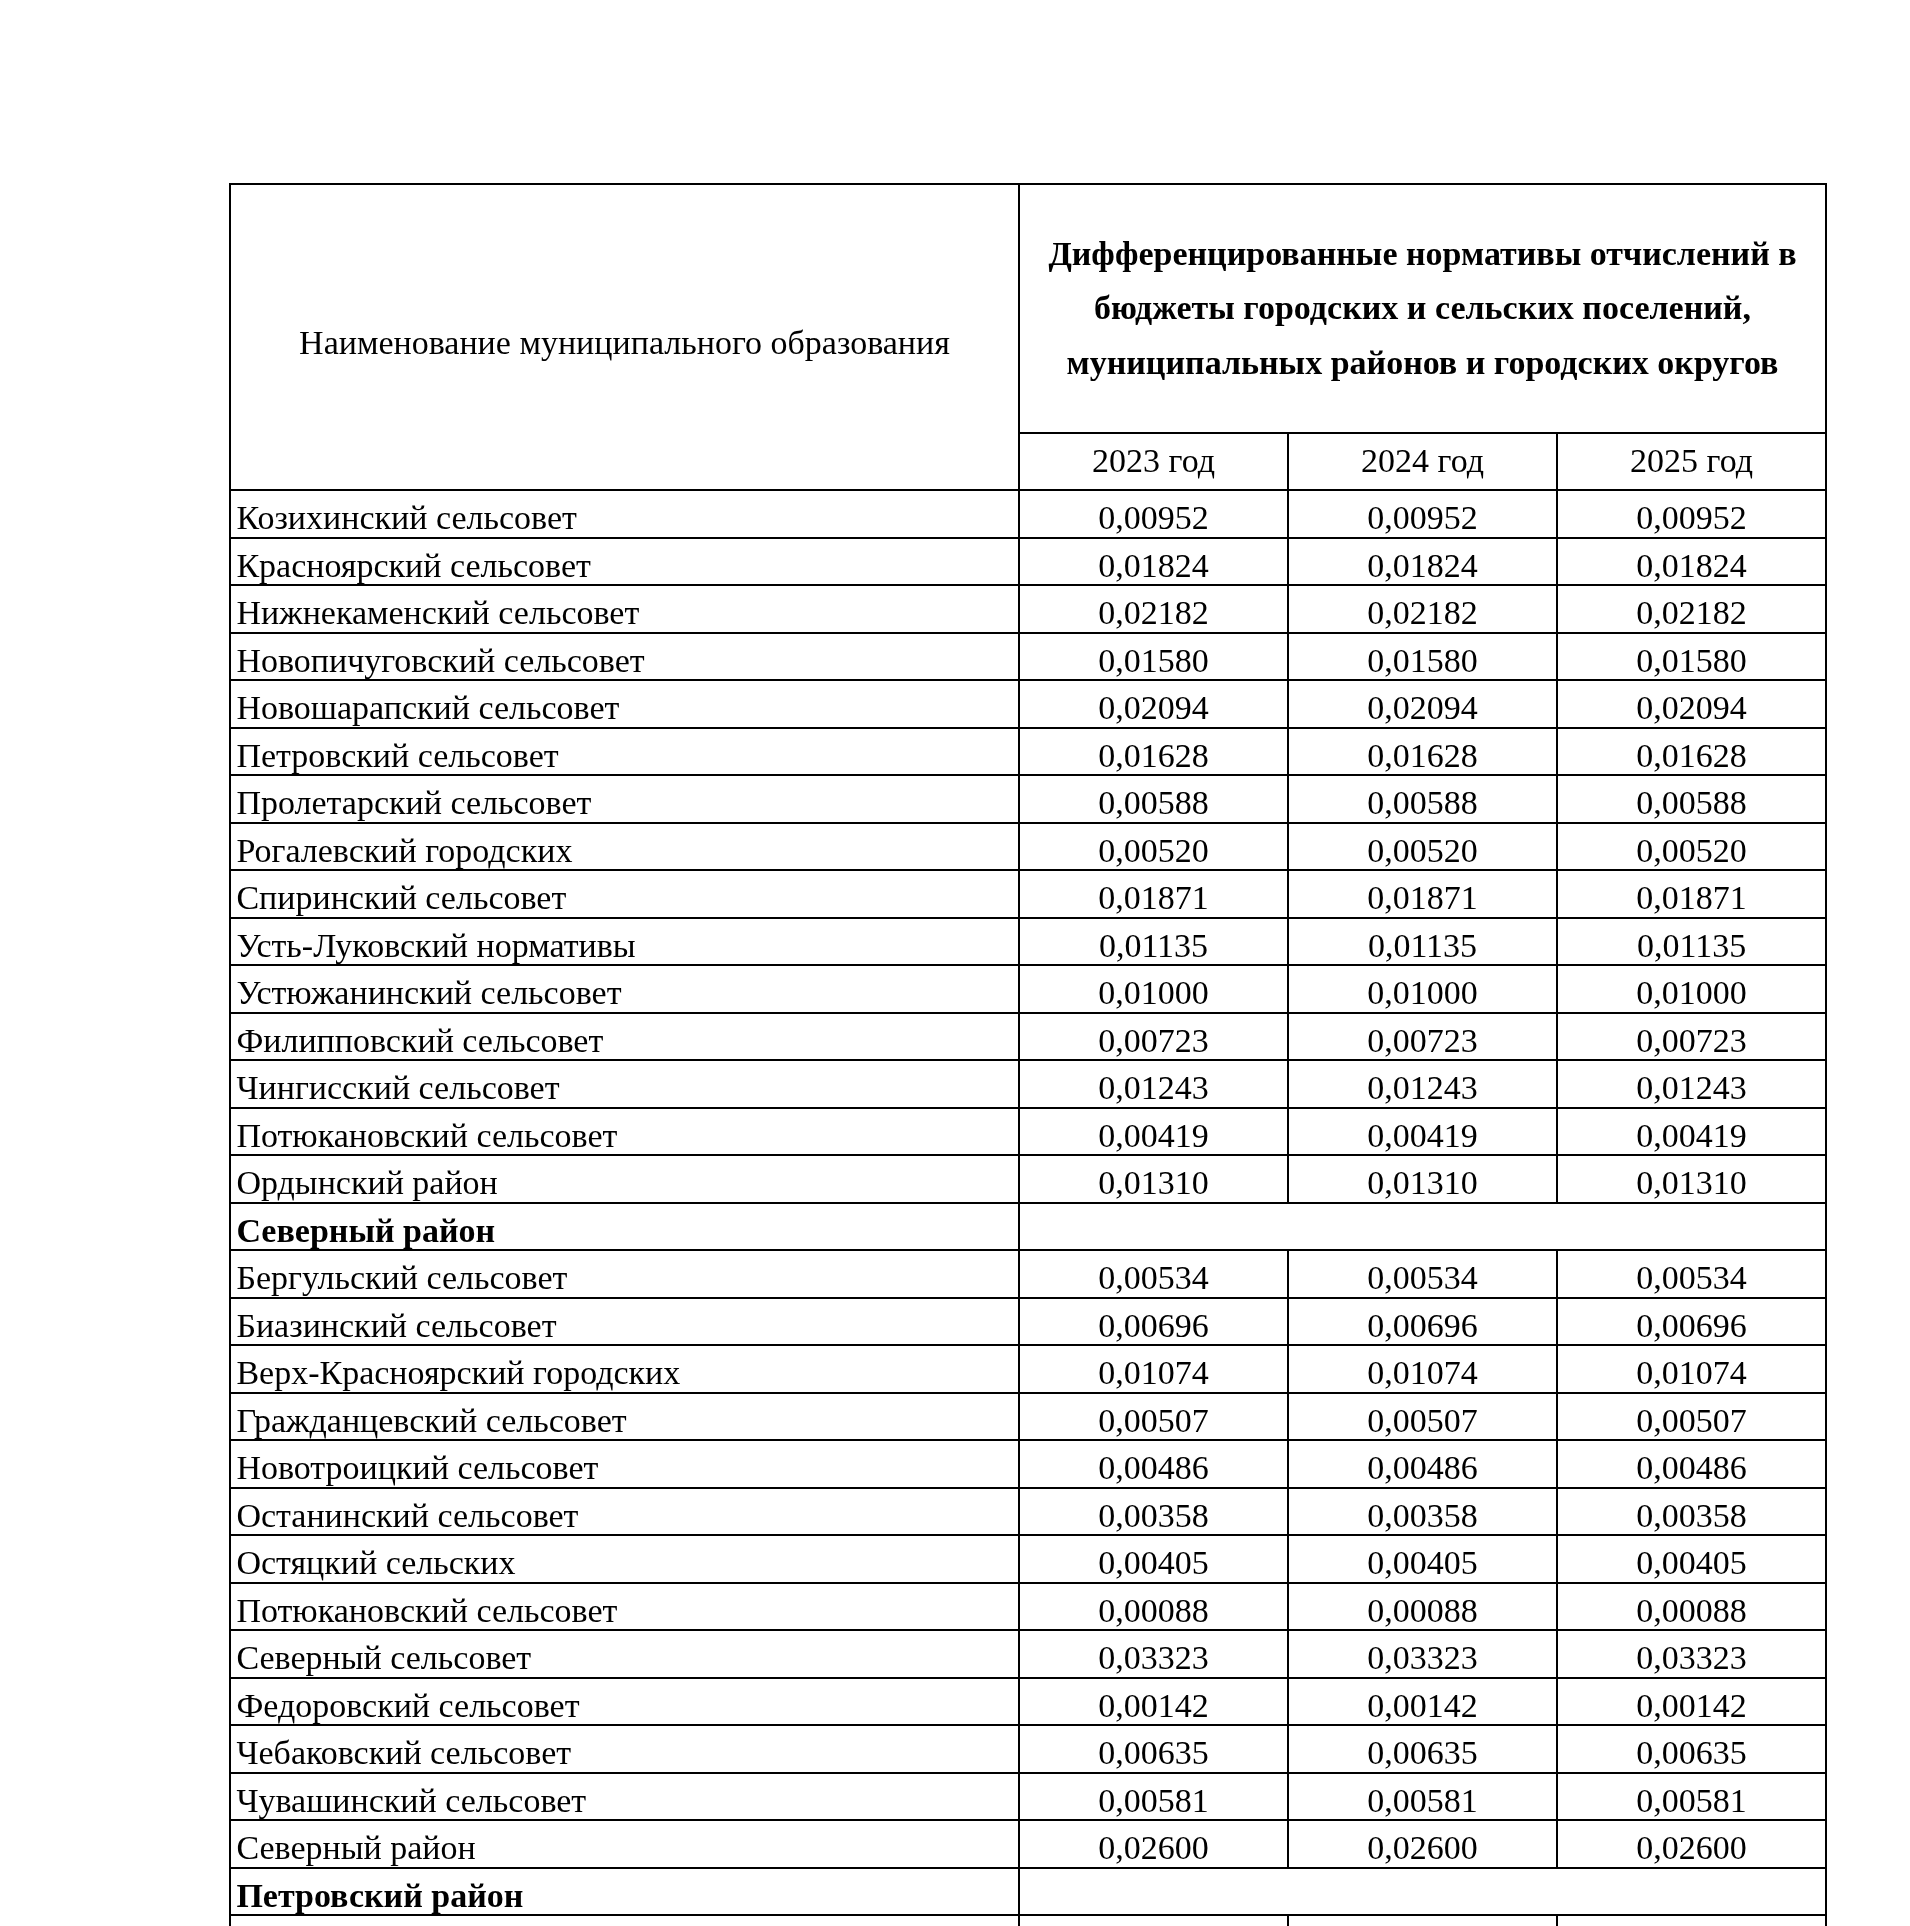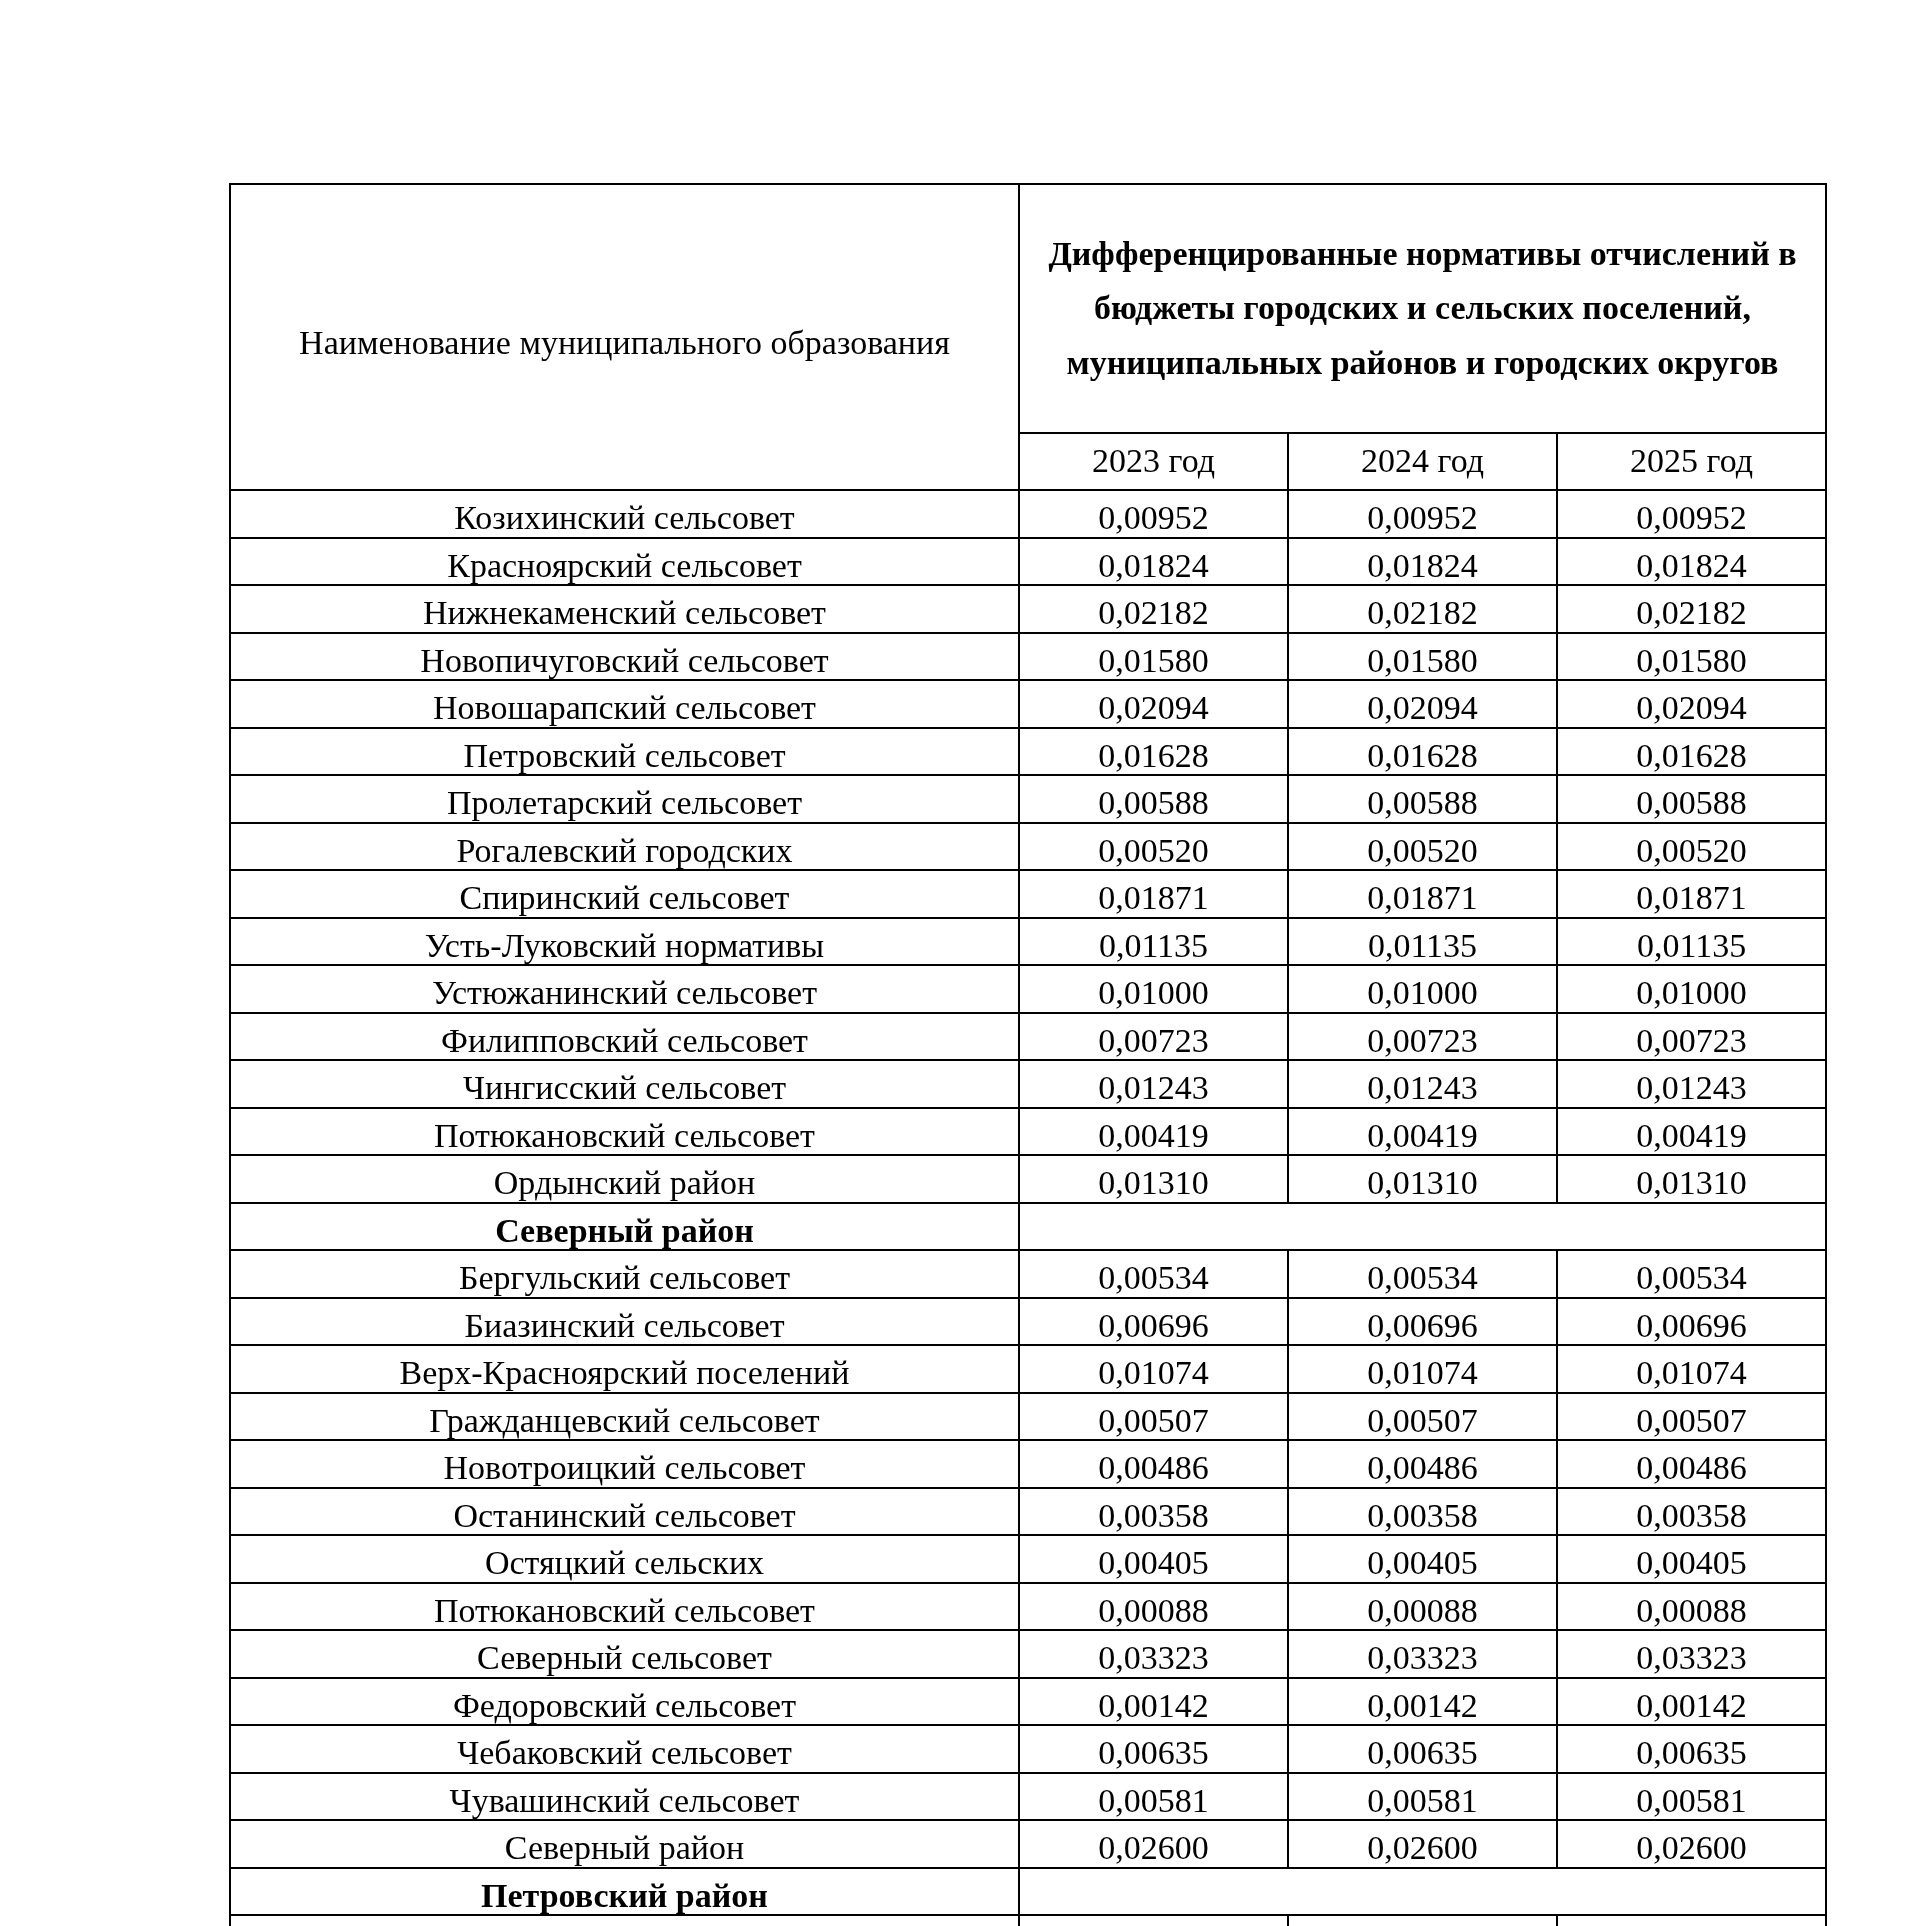--- a/index.html
+++ b/index.html
@@ -21,7 +21,7 @@
   table.norm tr.head-main th.desc-h { white-space: normal; line-height: 1.6; text-align: center; vertical-align: middle; font-weight: bold; }
   table.norm tr.head-years th { height: 44px; text-align: center; vertical-align: bottom; padding-bottom: 11px; }
   table.norm tr.row td { height: 44px; vertical-align: bottom; padding-bottom: 1.5px; }
-  table.norm td.name { text-align: center; }
+  table.norm td.name { text-align: left; }
   table.norm td.val { text-align: center; }
   table.norm tr.section td.name { font-weight: bold; }
 </style>

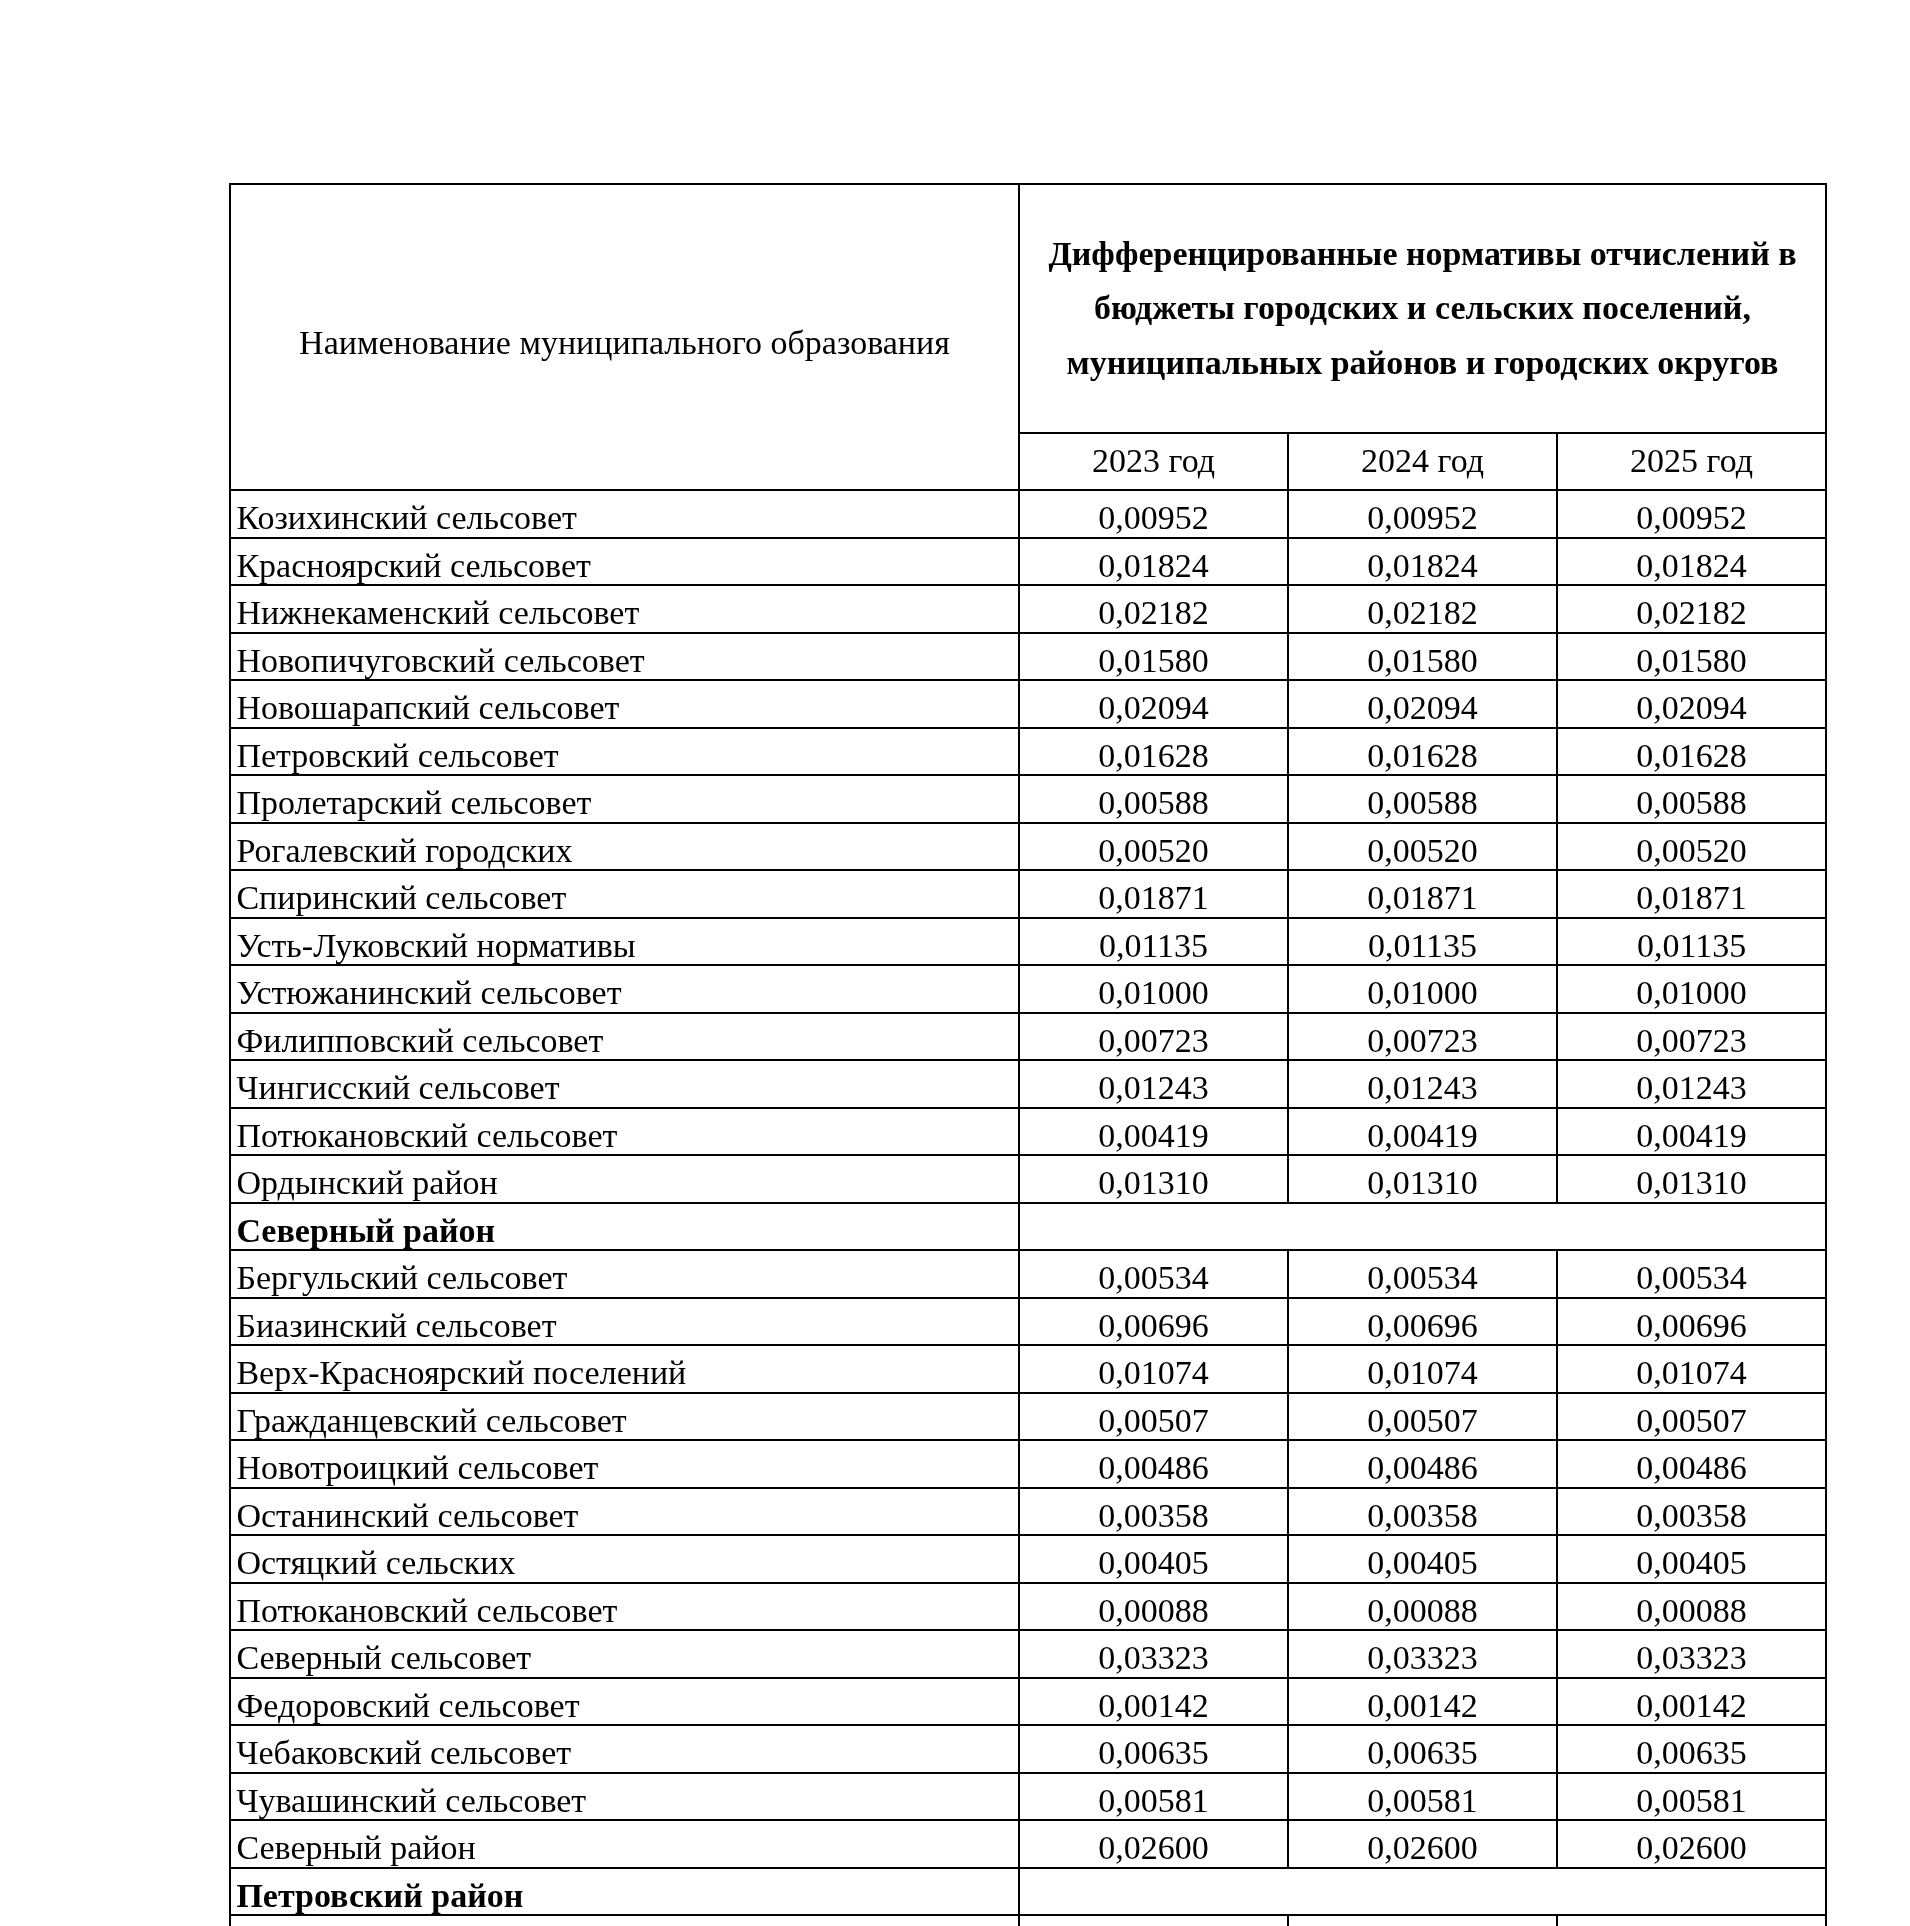--- a/index.html
+++ b/index.html
@@ -155,7 +155,7 @@
           <td class="val">0,00696</td>
         </tr>
         <tr class="row">
-          <td class="name">Верх-Красноярский поселений</td>
+          <td class="name">Верх-Красноярский городских</td>
           <td class="val">0,01074</td>
           <td class="val">0,01074</td>
           <td class="val">0,01074</td>

